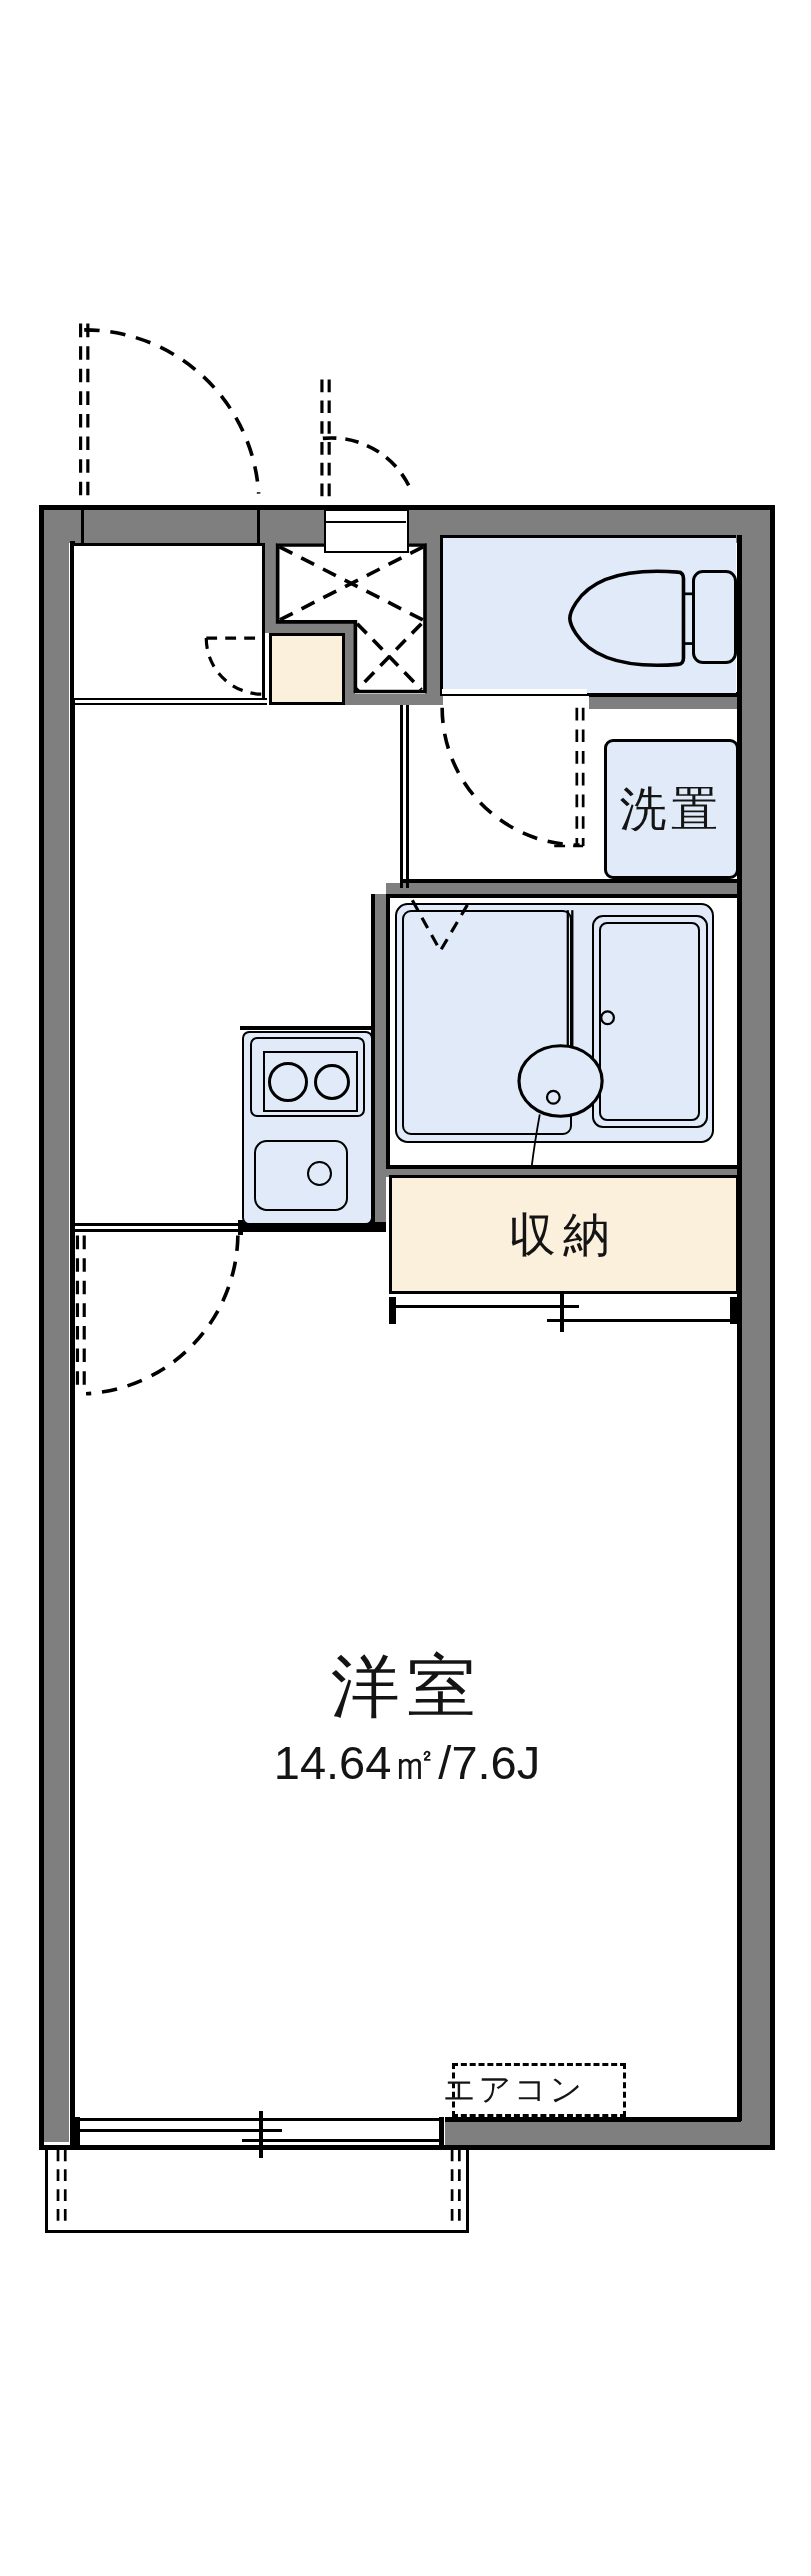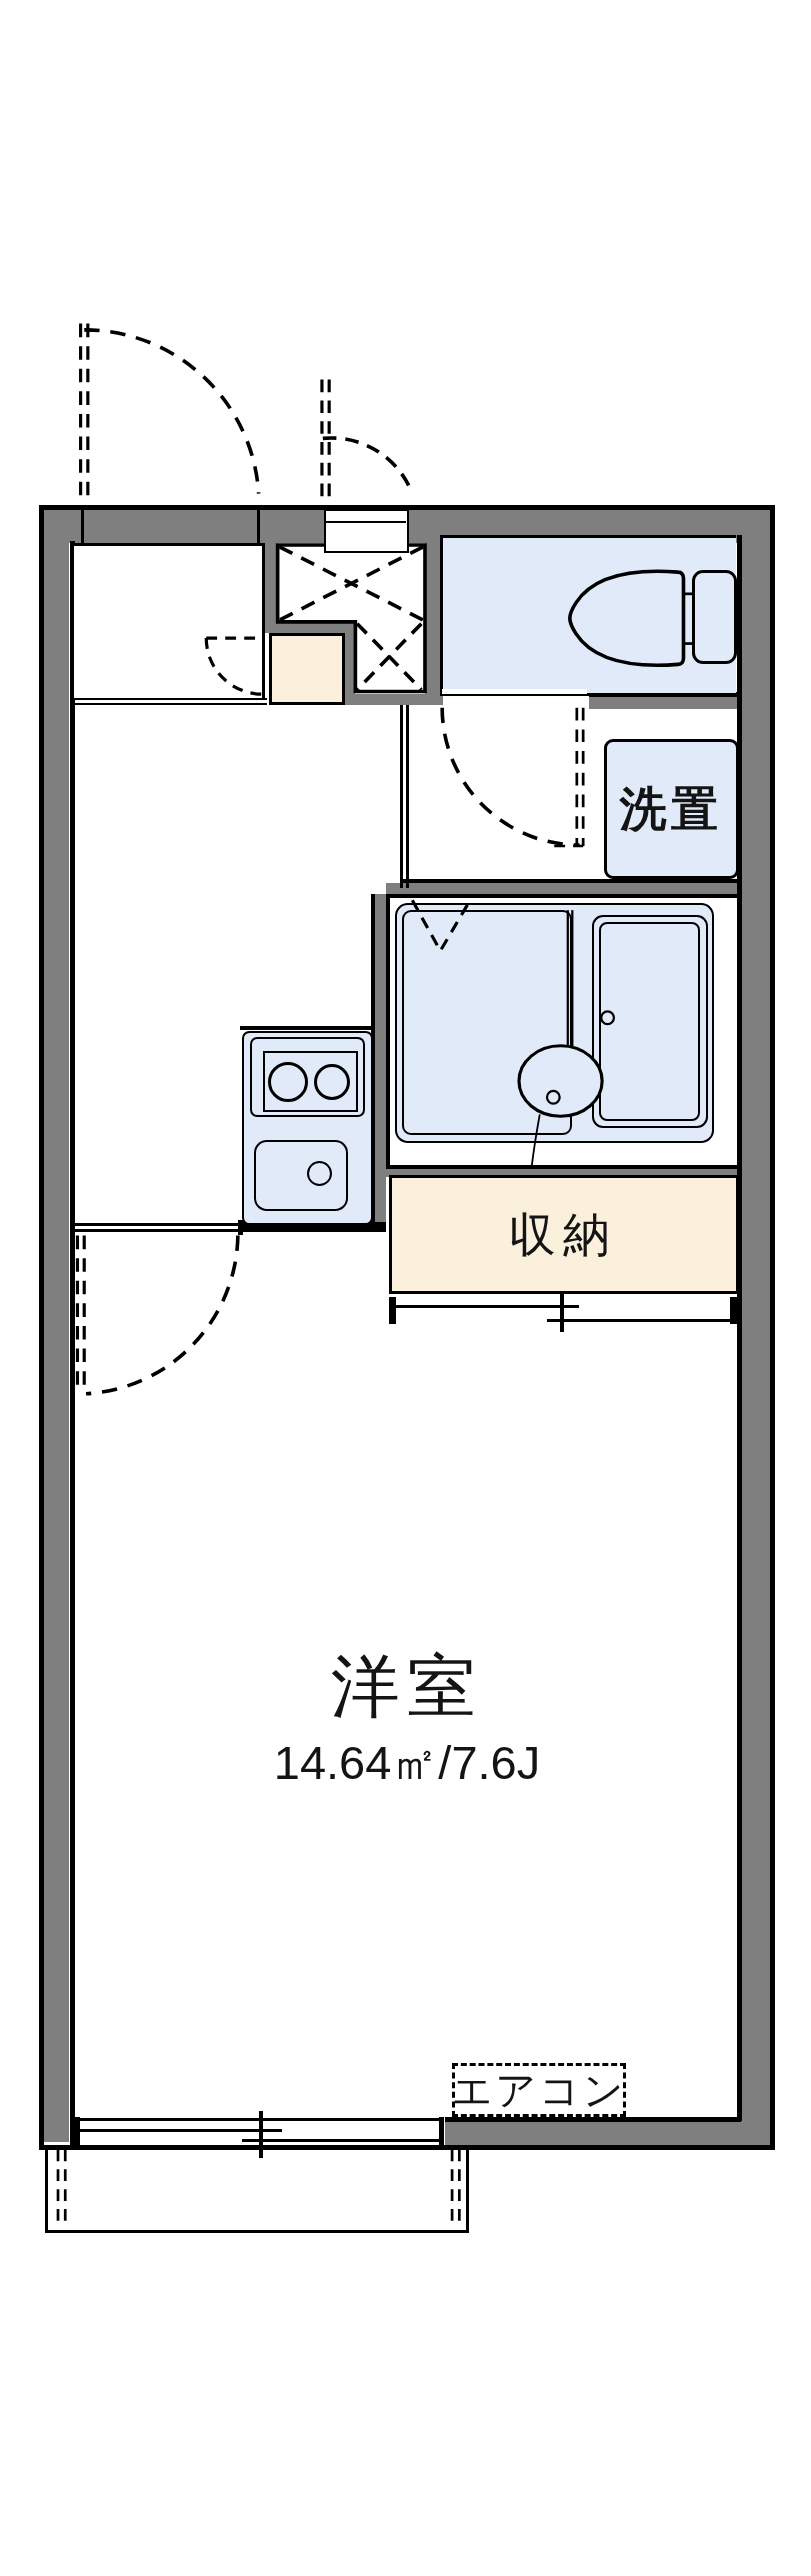--- a/index.html
+++ b/index.html
@@ -167,7 +167,7 @@
 <div class="lbl z7" style="left:407px;top:1687px;font-size:69px;letter-spacing:7.2px;">洋室</div>
 <div class="lbl z7" style="left:407px;top:1763px;font-size:47px;">14.64㎡/7.6J</div>
 <div class="lbl z7" style="left:563px;top:1235px;font-size:47px;letter-spacing:7.2px;">収納</div>
-<div class="lbl z7" style="left:671px;top:809px;font-size:47px;letter-spacing:4.5px;font-weight:bold;">洗置</div>
+<div class="lbl z7" style="left:671px;top:809px;font-size:47px;letter-spacing:4.5px;">洗置</div>
 <div class="lbl z7" style="left:539px;top:2090px;font-size:40px;letter-spacing:2.7px;">エアコン</div>
 
 

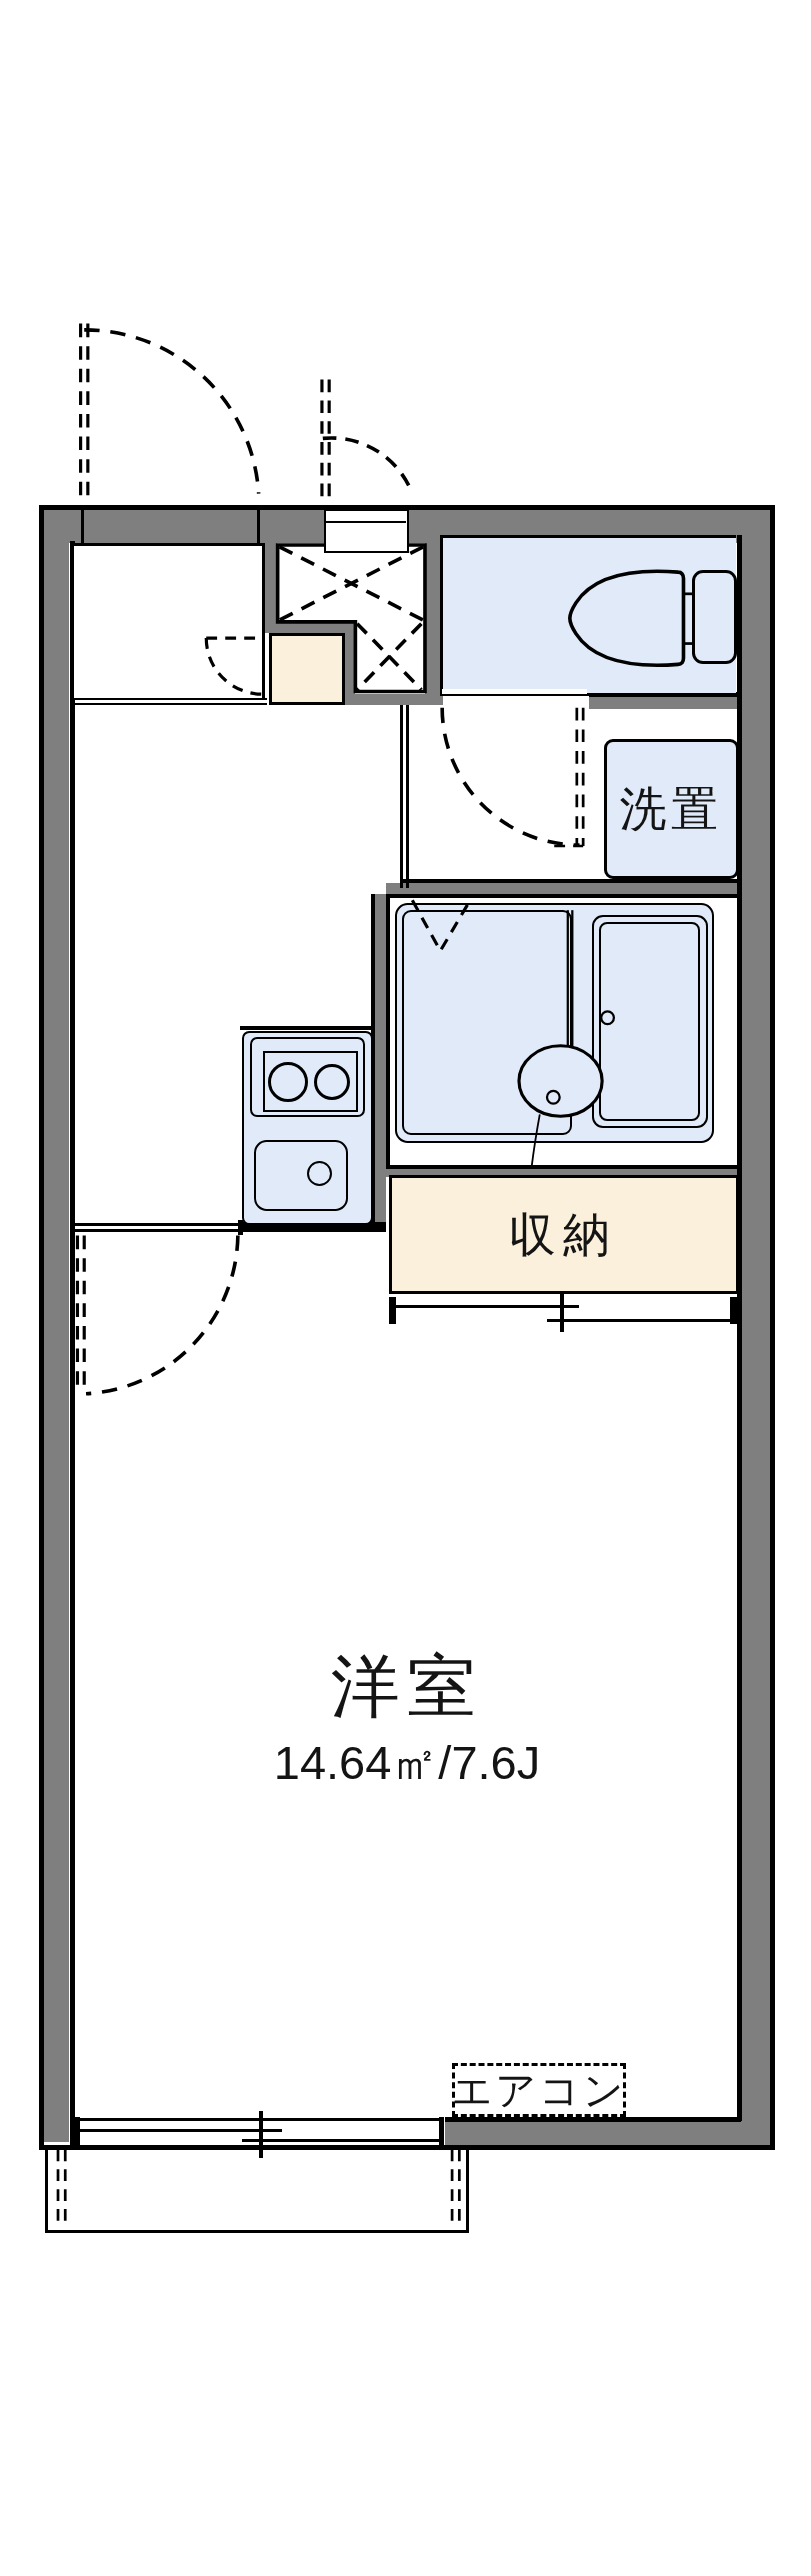--- a/index.html
+++ b/index.html
@@ -168,7 +168,7 @@
 <div class="lbl z7" style="left:407px;top:1763px;font-size:47px;">14.64㎡/7.6J</div>
 <div class="lbl z7" style="left:563px;top:1235px;font-size:47px;letter-spacing:7.2px;">収納</div>
 <div class="lbl z7" style="left:671px;top:809px;font-size:47px;letter-spacing:4.5px;">洗置</div>
-<div class="lbl z7" style="left:539px;top:2090px;font-size:40px;letter-spacing:2.7px;">エアコン</div>
+<div class="lbl z7" style="left:514px;top:2090px;font-size:32px;letter-spacing:2.7px;">エアコン</div>
 
 
 </body></html>

